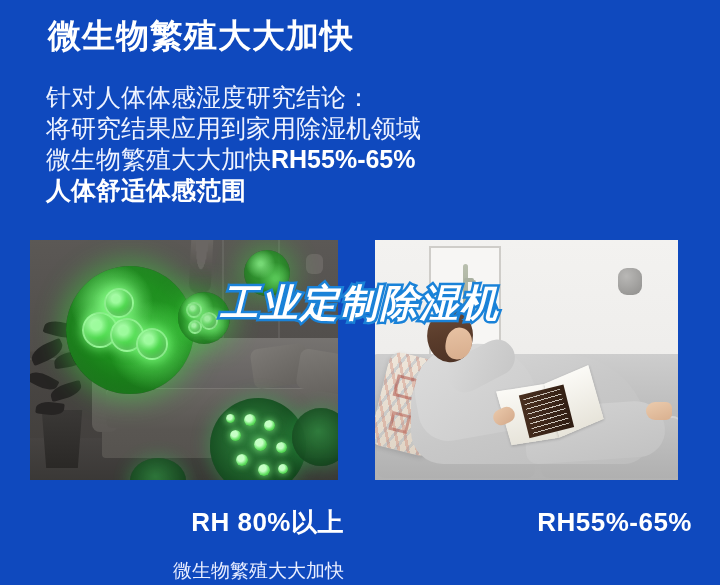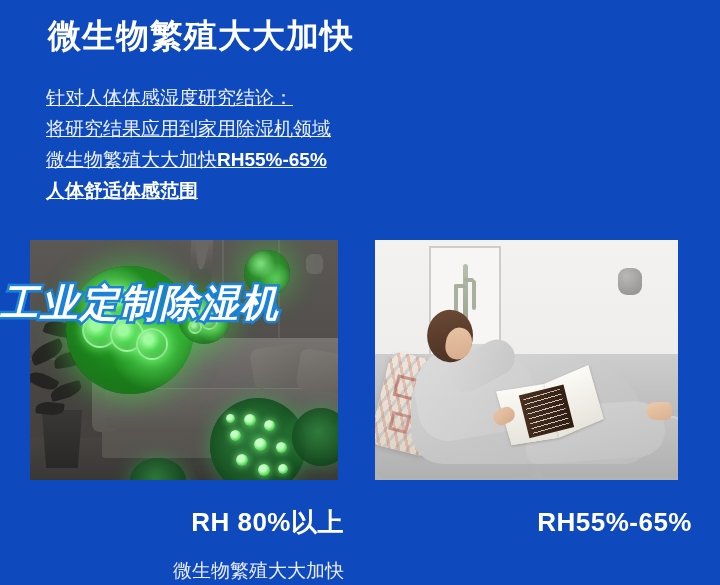--- a/index.html
+++ b/index.html
@@ -31,10 +31,9 @@
     position:absolute;
     left:46px; top:82px;
     color:#eef3ff;
-    font-size:19px;
+    font-size:25px;
     line-height:31px;
     white-space:nowrap;
-    text-decoration:underline;
   }
   .bodytext .ln { display:block; }
   .bodytext .bold { font-weight:700; color:#ffffff; }

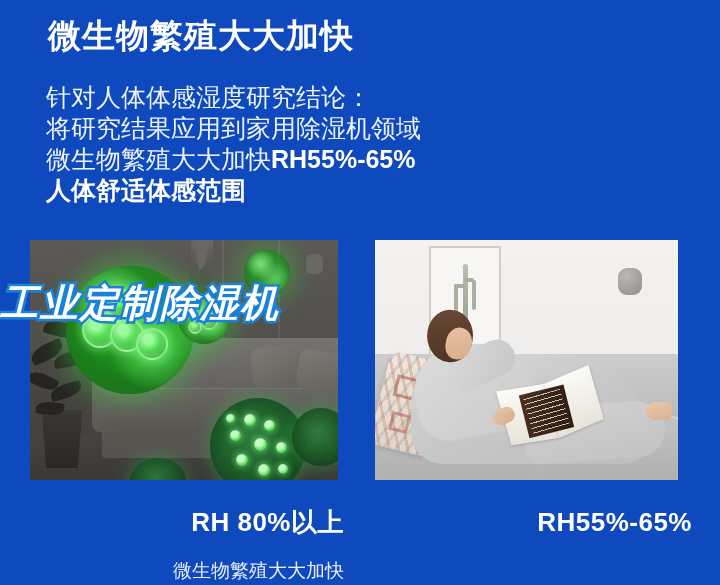--- a/index.html
+++ b/index.html
@@ -291,6 +291,7 @@
   .overlay-title {
     position:absolute;
     left:0; right:0; top:278px;
+    text-align:center;
     font-size:38px;
     font-weight:700;
     letter-spacing:2px;

